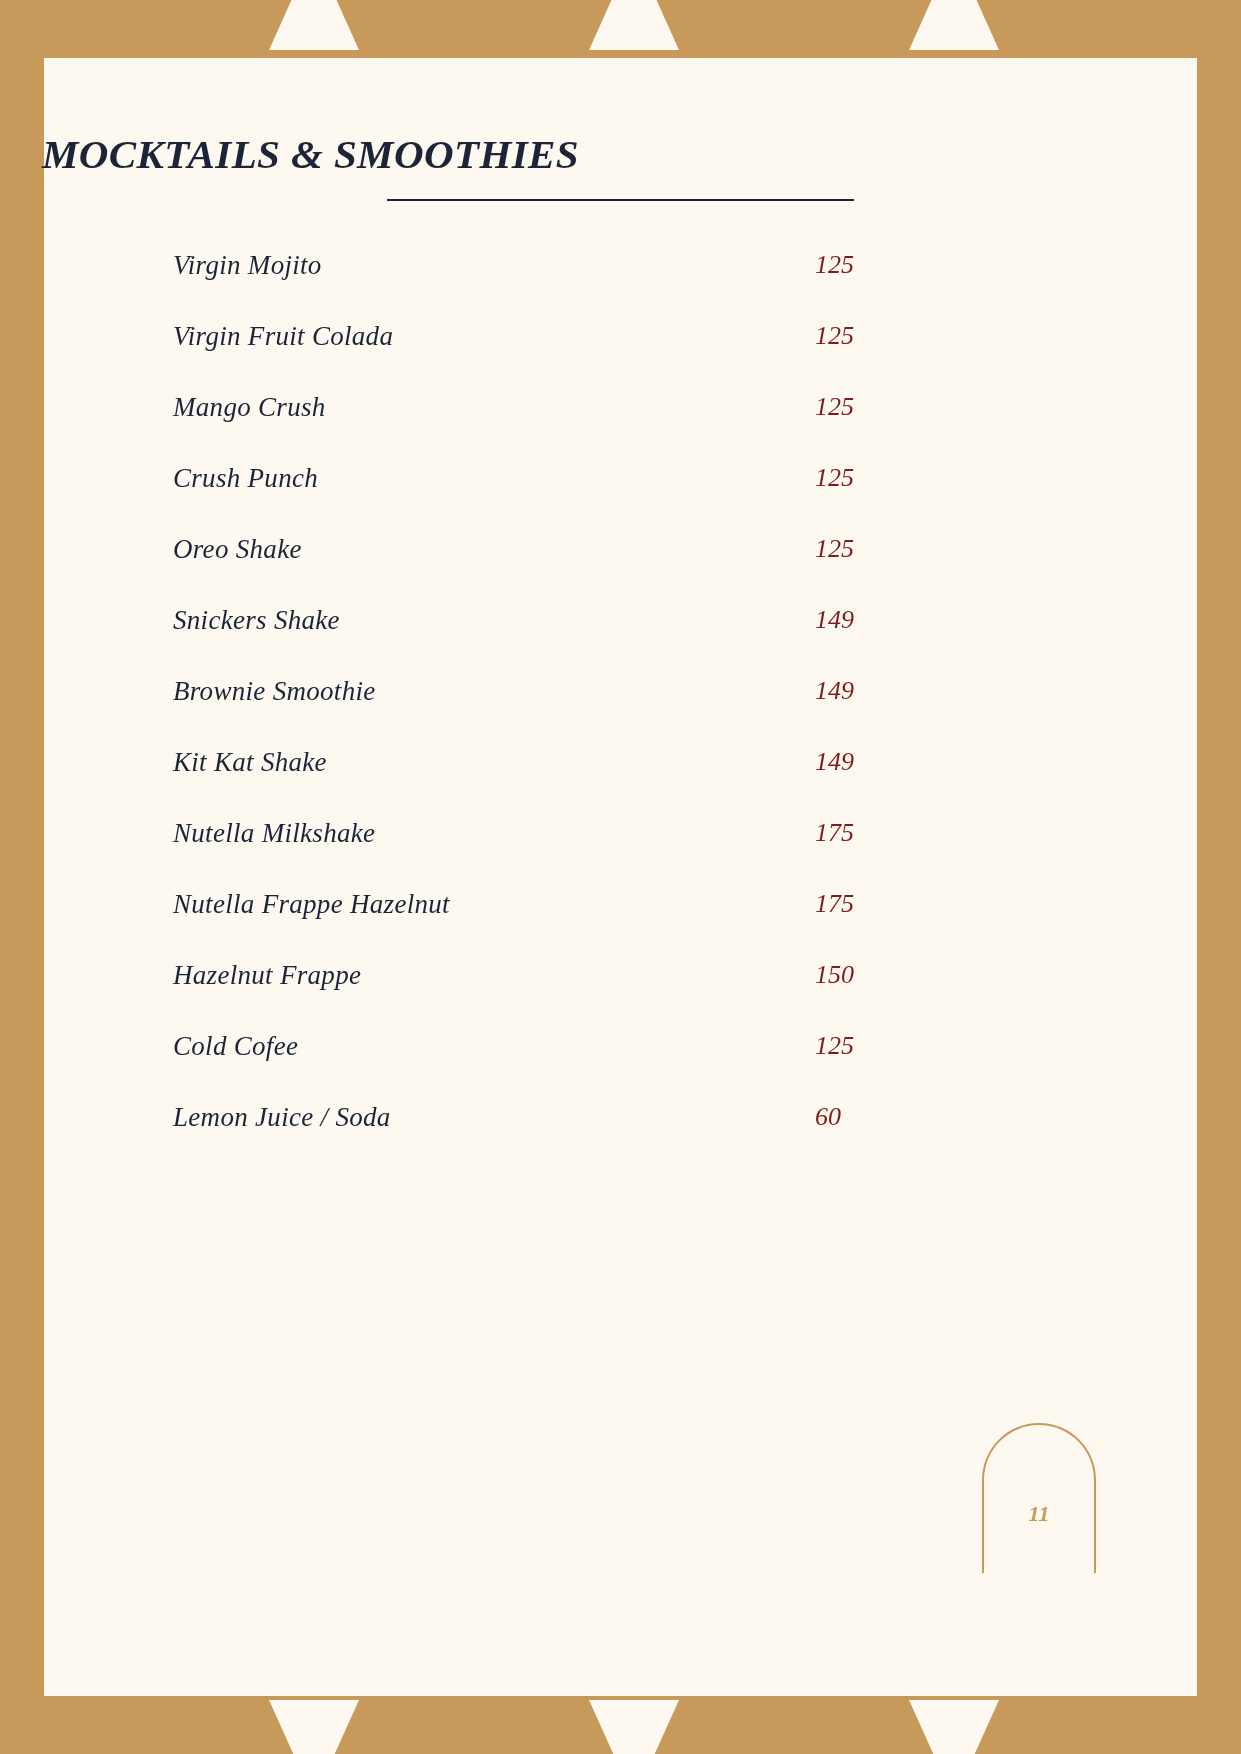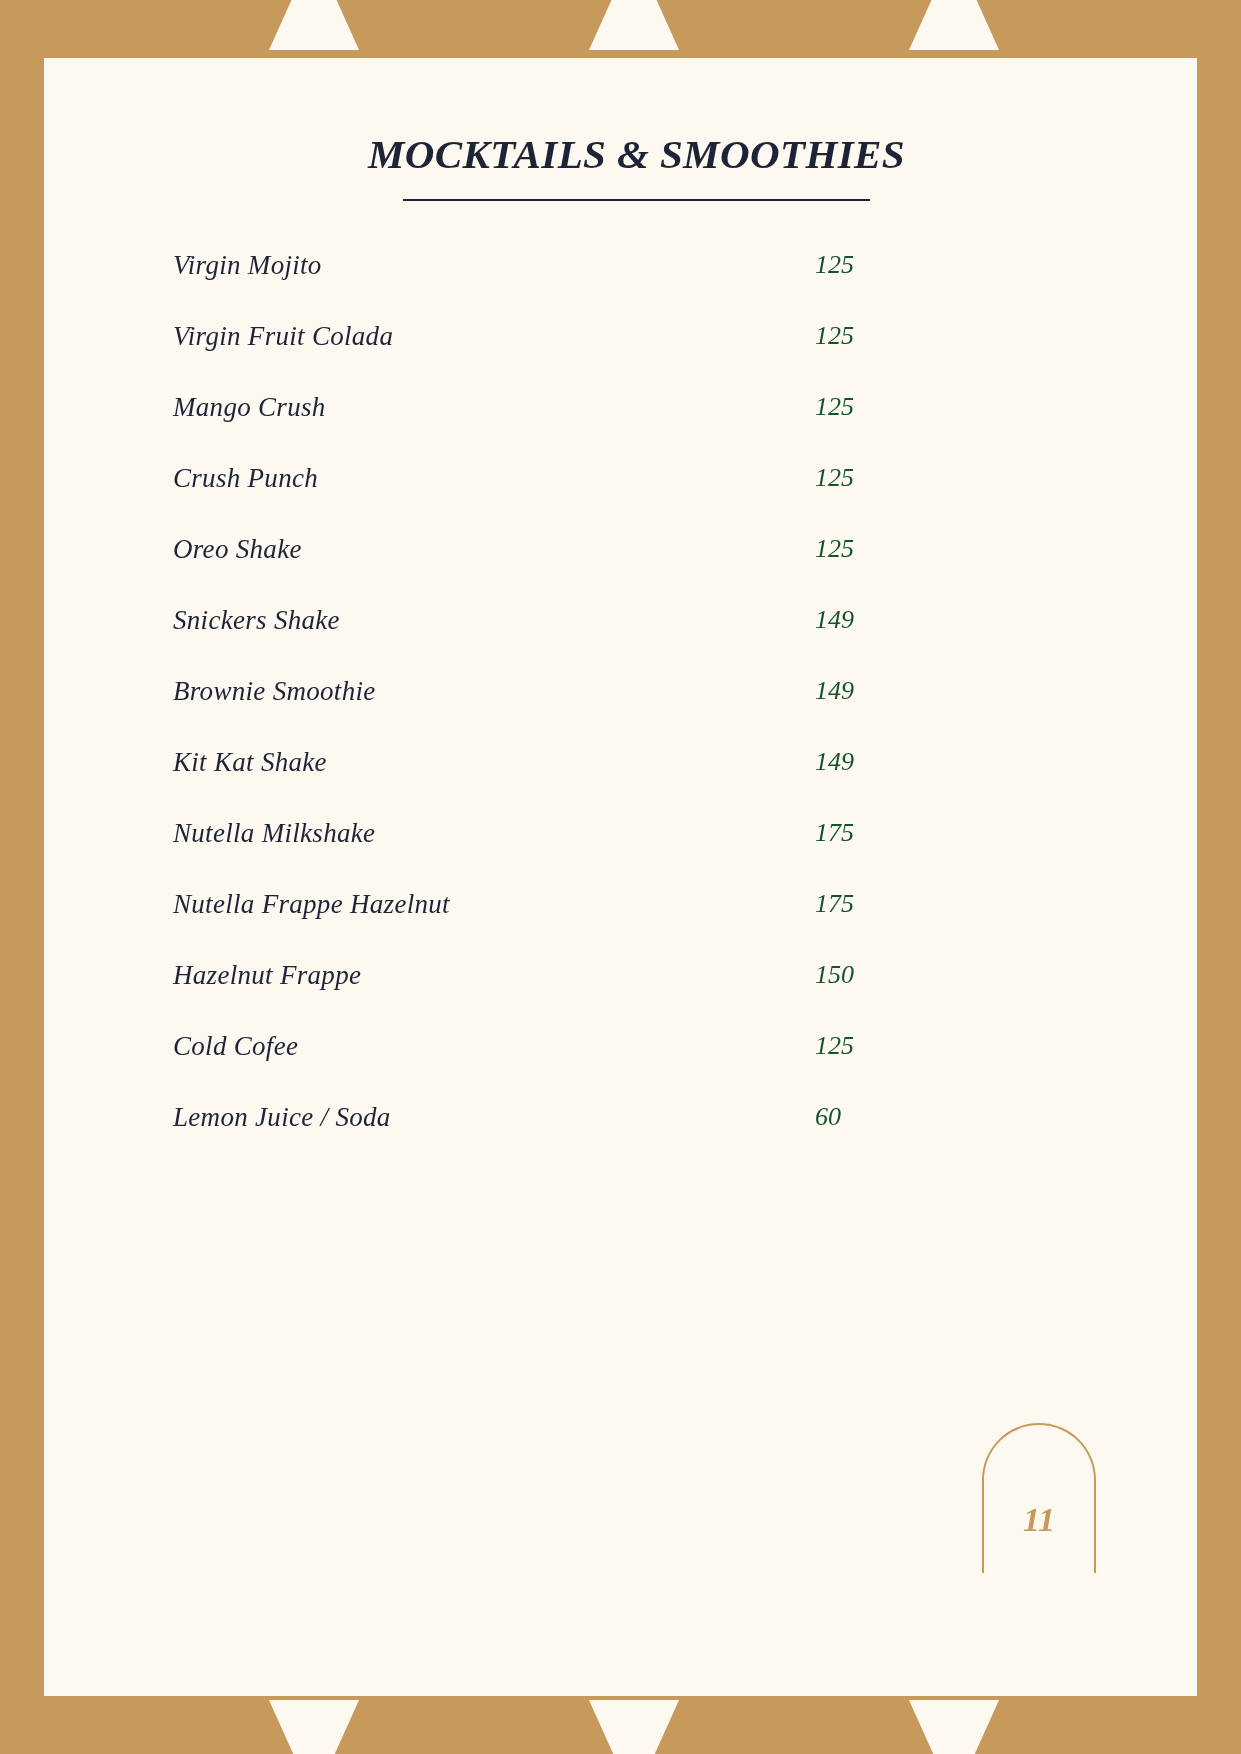--- a/index.html
+++ b/index.html
@@ -143,10 +143,9 @@
 
   .title-block {
     position: absolute;
-    left: 16px;
+    left: 0;
     top: 76px;
     width: 1157px;
-    text-align: center;
   }
   .page-title {
     font-style: italic;

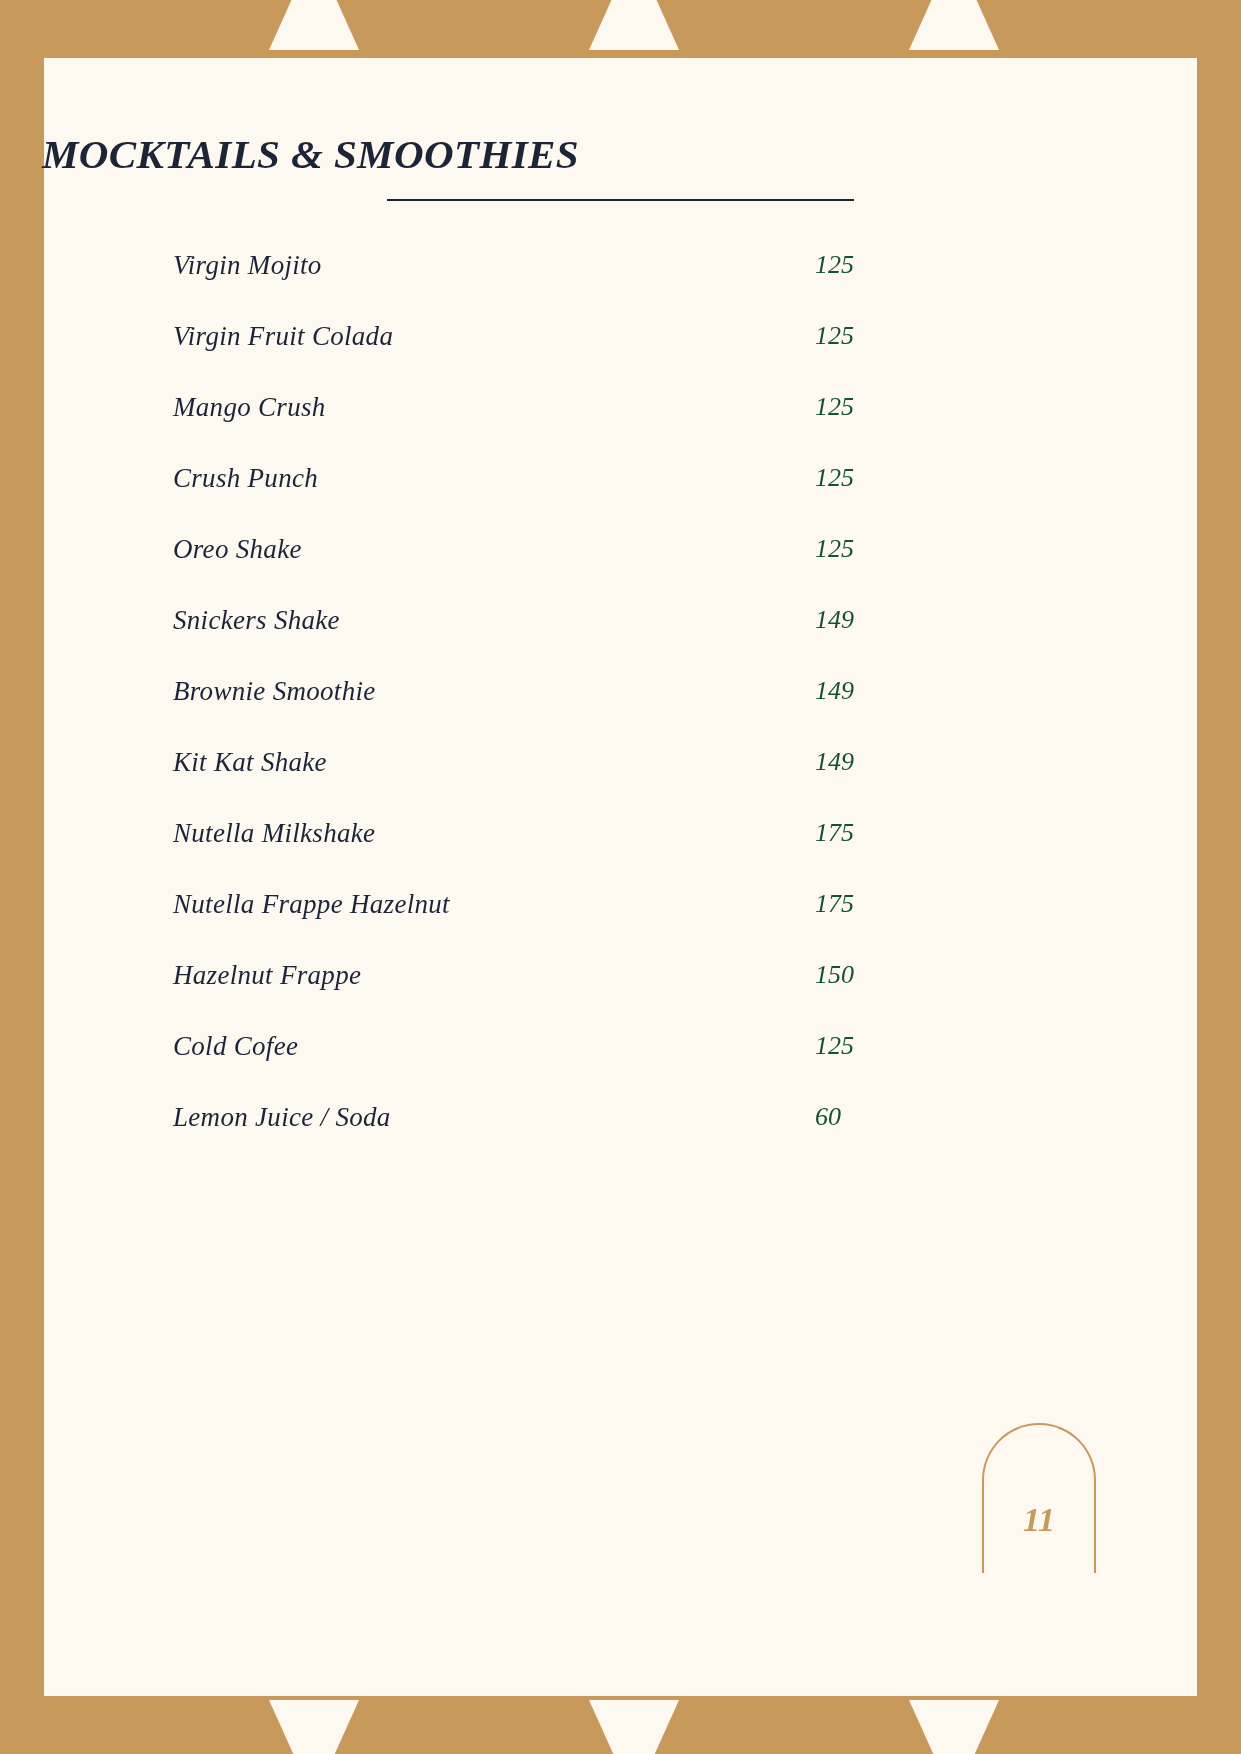--- a/index.html
+++ b/index.html
@@ -186,7 +186,7 @@
     flex: 1;
     font-style: italic;
     font-size: 26px;
-    color: #14532d;
+    color: #7f1d1d;
     text-align: left;
     padding-left: 2px;
   }

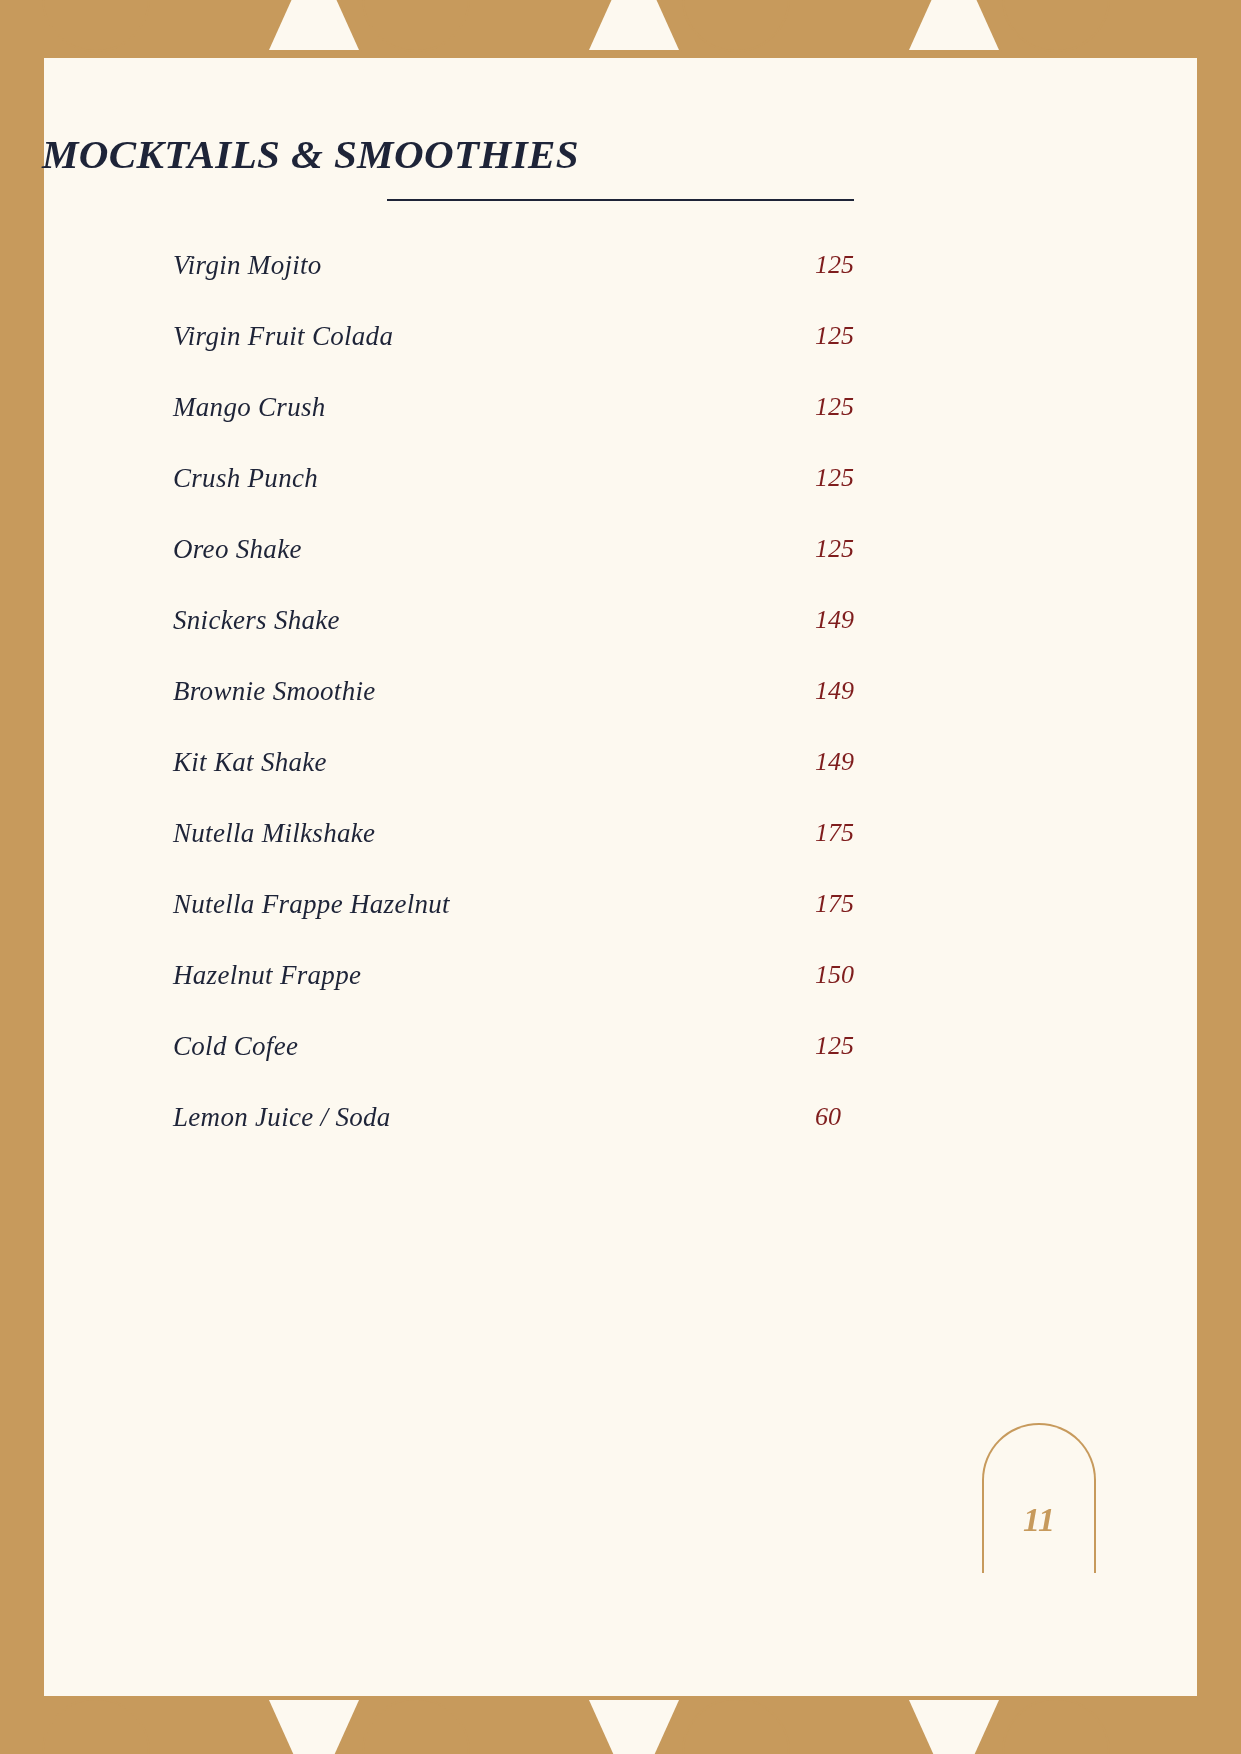--- a/index.html
+++ b/index.html
@@ -218,7 +218,7 @@
     text-align: center;
     font-style: italic;
     font-weight: 700;
-    font-size: 34px;
+    font-size: 22px;
     color: #C79A5C;
   }
 </style>

